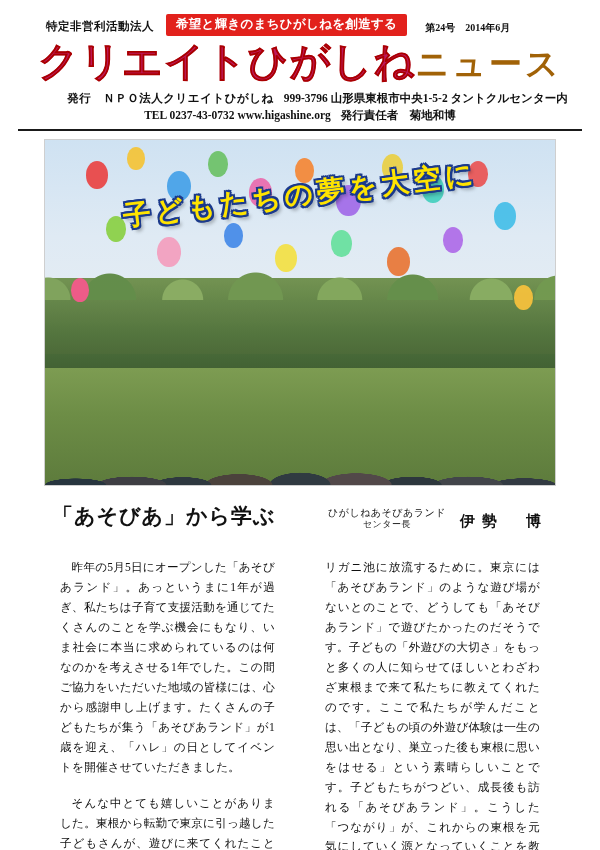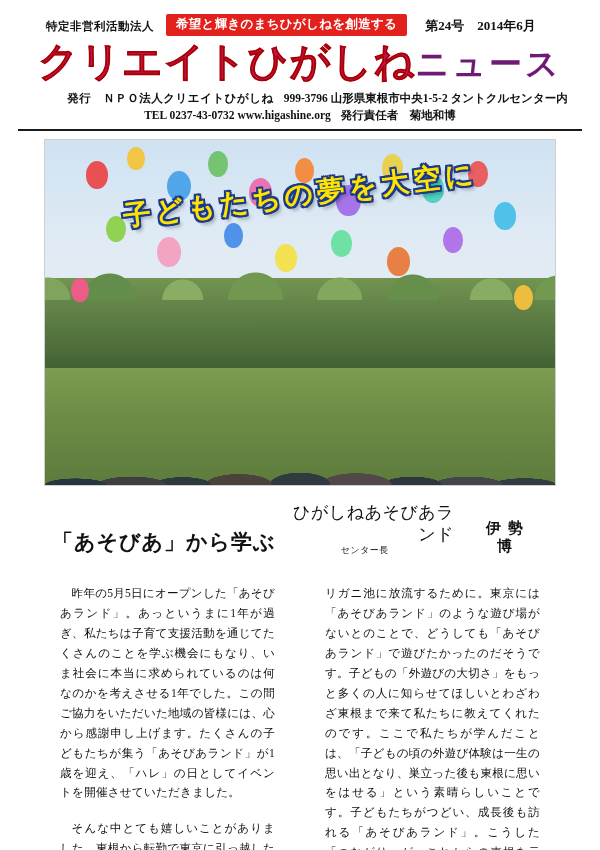--- a/index.html
+++ b/index.html
@@ -52,7 +52,7 @@
     letter-spacing: 0.3px;
   }
   .mh-issue {
-    font-size: 13px;
+    font-size: 10px;
     font-weight: bold;
     white-space: nowrap;
     padding-bottom: 1px;

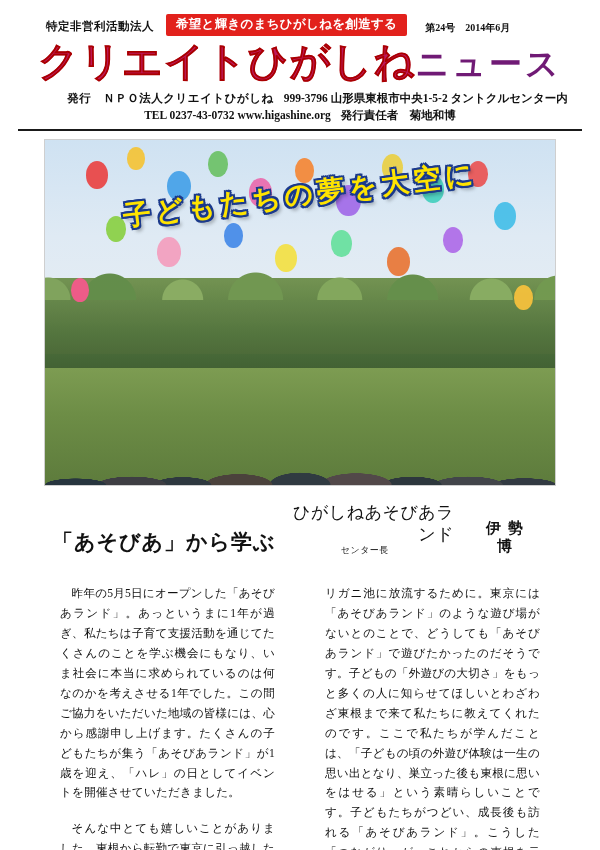--- a/index.html
+++ b/index.html
@@ -78,7 +78,7 @@
     font-family: "DejaVu Sans", sans-serif;
     font-size: 33px;
     font-weight: bold;
-    color: #701a75;
+    color: #a16207;
     letter-spacing: 3px;
     line-height: 46px;
   }

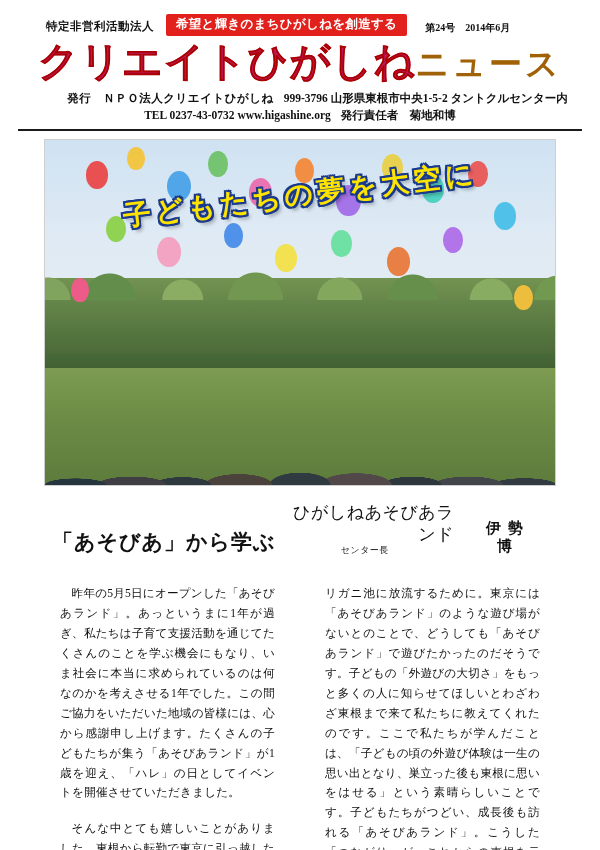--- a/index.html
+++ b/index.html
@@ -207,7 +207,7 @@
     line-height: 1.25;
   }
   .byline .org {
-    font-size: 17px;
+    font-size: 10px;
     letter-spacing: 0.5px;
     text-align: right;
   }

